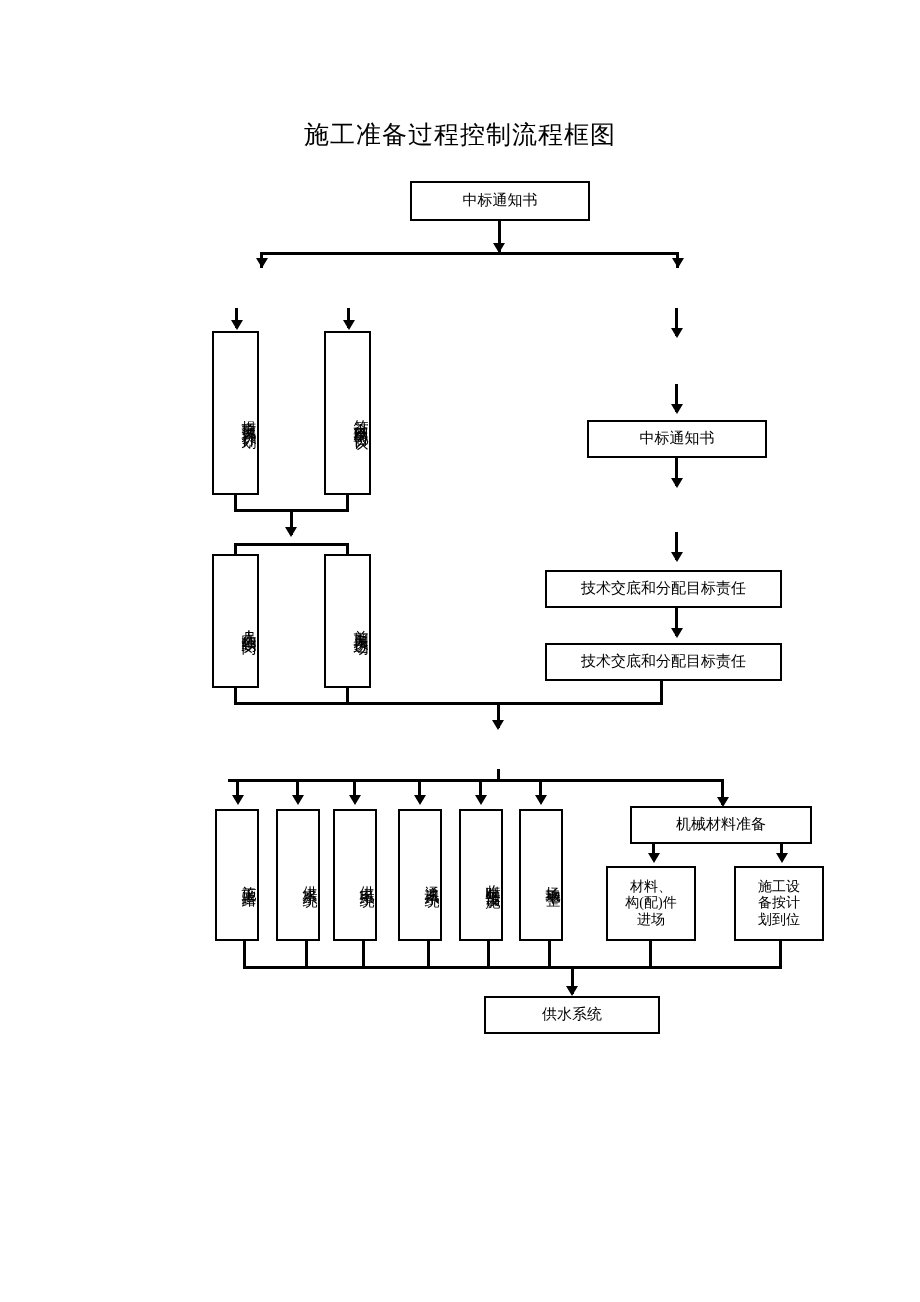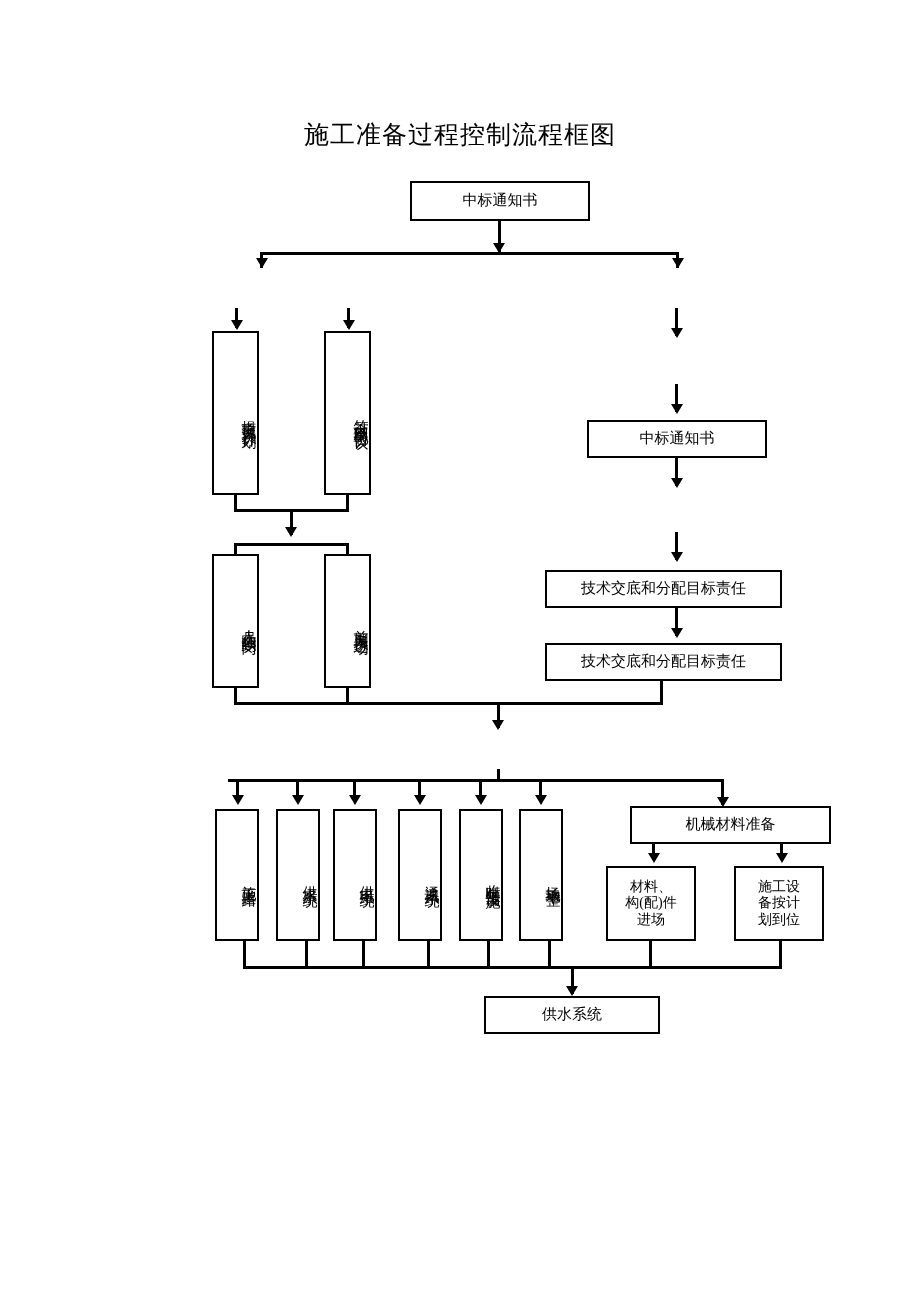--- a/index.html
+++ b/index.html
@@ -164,7 +164,7 @@
   <div class="box v" style="left:459px; top:809px; width:44px; height:132px;">临时生活设施</div>
   <div class="box v" style="left:519px; top:809px; width:44px; height:132px;">场地平整</div>
 
-  <div class="box h" style="left:630px; top:806px; width:201px; height:38px;">机械材料准备</div>
+  <div class="box h" style="left:630px; top:806px; width:182px; height:38px;">机械材料准备</div>
 
   <div class="ln vl" style="left:652px; top:844px; height:16px;"></div>
   <div class="arrow" style="left:648px; top:853px;"></div>

